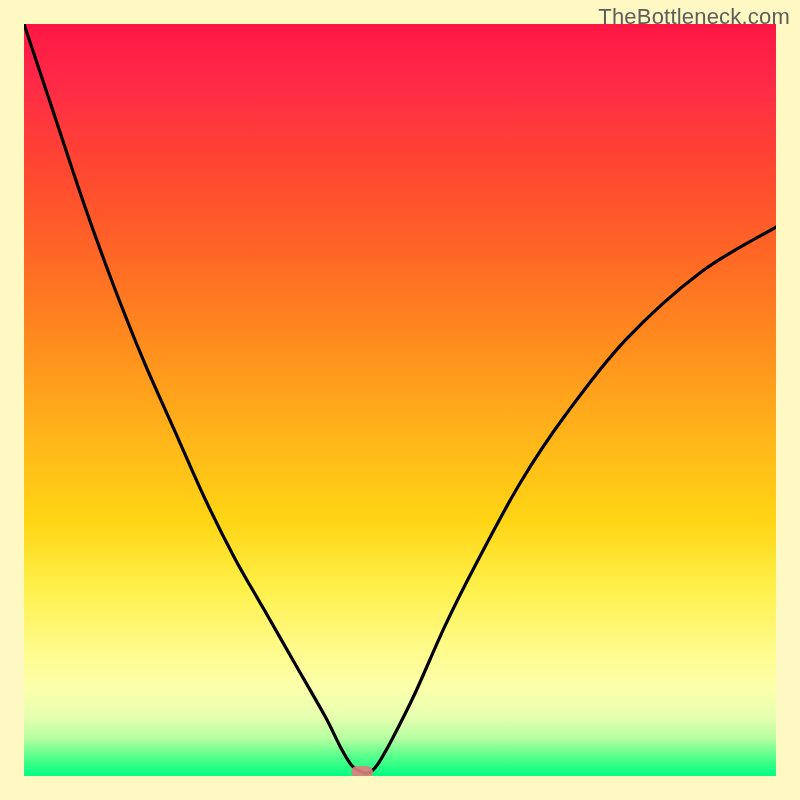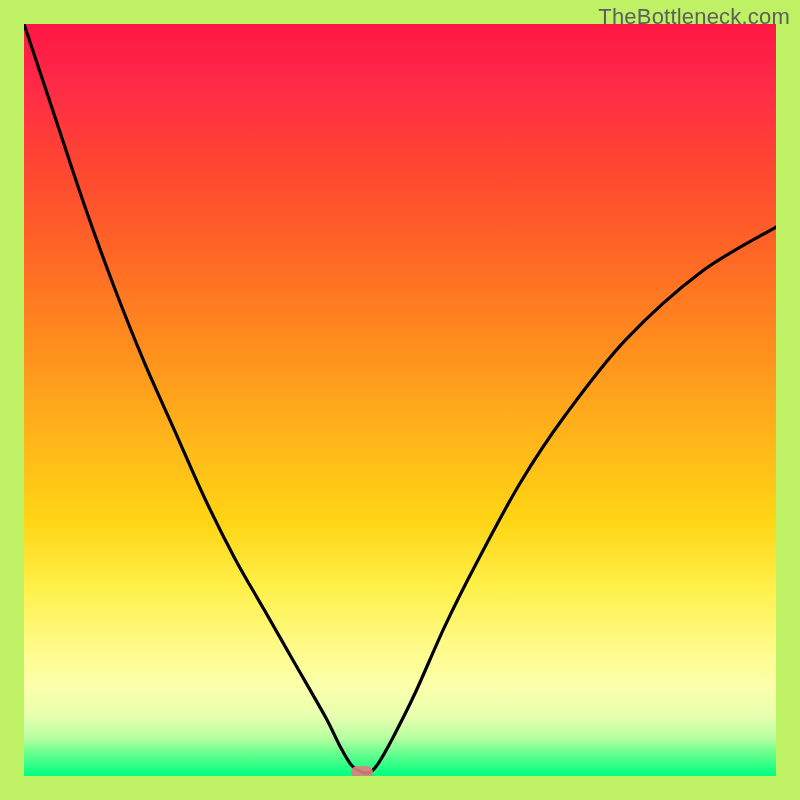--- a/index.html
+++ b/index.html
@@ -17,7 +17,7 @@
     top: 0;
     width: 800px;
     height: 800px;
-    background: #bef264;
+    background: #fef9c3;
   }
   .plot-area {
     position: absolute;

